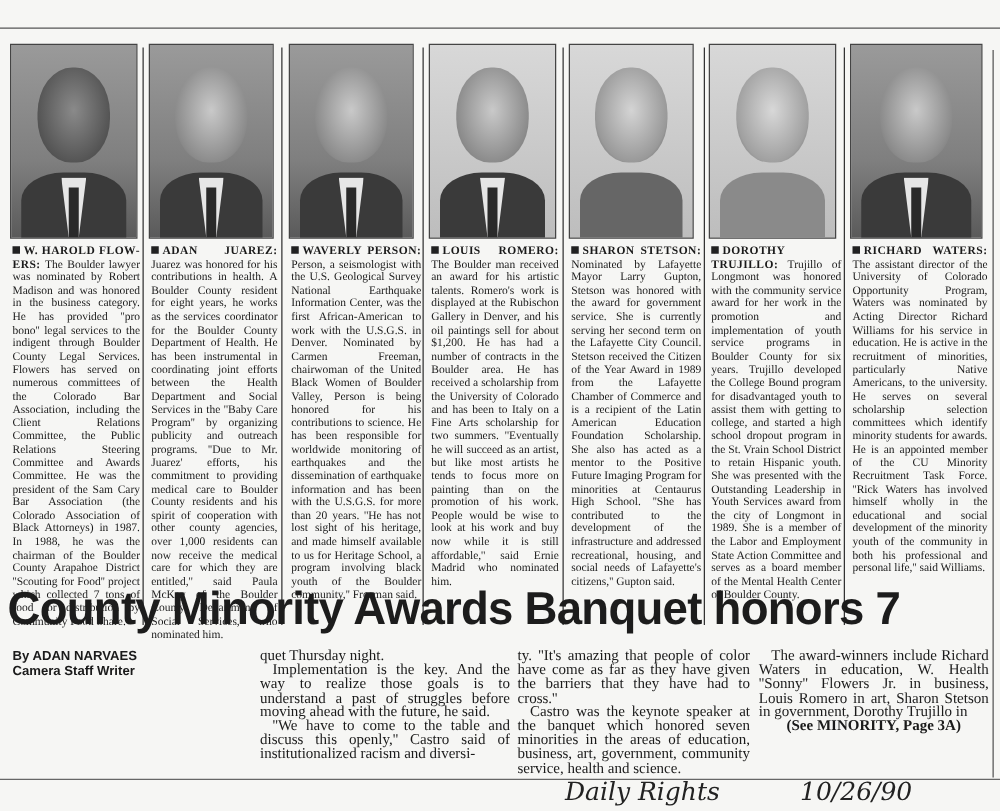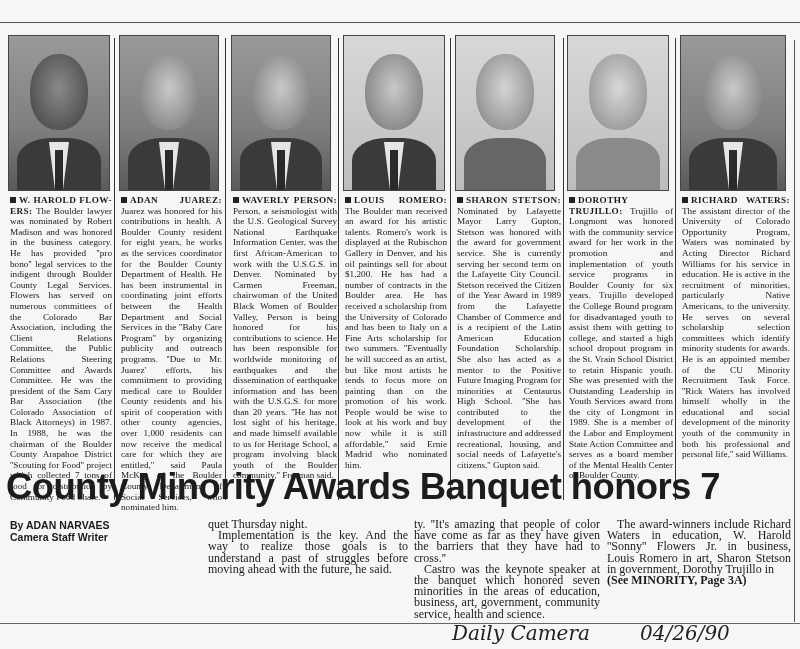--- a/index.html
+++ b/index.html
@@ -123,7 +123,7 @@
     <p>Castro was the keynote speaker at the banquet which honored seven minorities in the areas of education, business, art, government, community service, health and science.</p>
   </div>
   <div class="story-col" style="left:607px;top:519px;width:184px;">
-    <p>The award-winners include Richard Waters in education, W. Harold ''Sonny'' Flowers Jr. in business, Louis Romero in art, Sharon Stetson in government, Dorothy Trujillo in</p>
+    <p>The award-winners include Richard Waters in education, W. Health ''Sonny'' Flowers Jr. in business, Louis Romero in art, Sharon Stetson in government, Dorothy Trujillo in</p>
     <p class="jump">(See MINORITY, Page 3A)</p>
   </div>
 

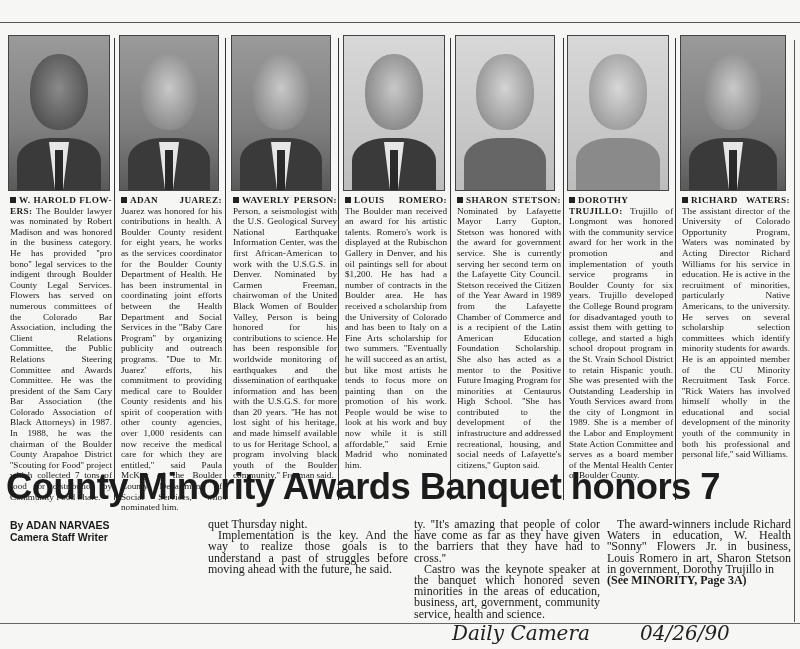--- a/index.html
+++ b/index.html
@@ -117,6 +117,7 @@
   <div class="story-col" style="left:208px;top:519px;width:200px;">
     <p class="first">quet Thursday night.</p>
     <p>Implementation is the key. And the way to realize those goals is to understand a past of struggles before moving ahead with the future, he said.</p>
+    <p>''We have to come to the table and discuss this openly,'' Castro said of institutionalized racism and diversi-</p>
   </div>
   <div class="story-col" style="left:414px;top:519px;width:186px;">
     <p class="first">ty. ''It's amazing that people of color have come as far as they have given the barriers that they have had to cross.''</p>

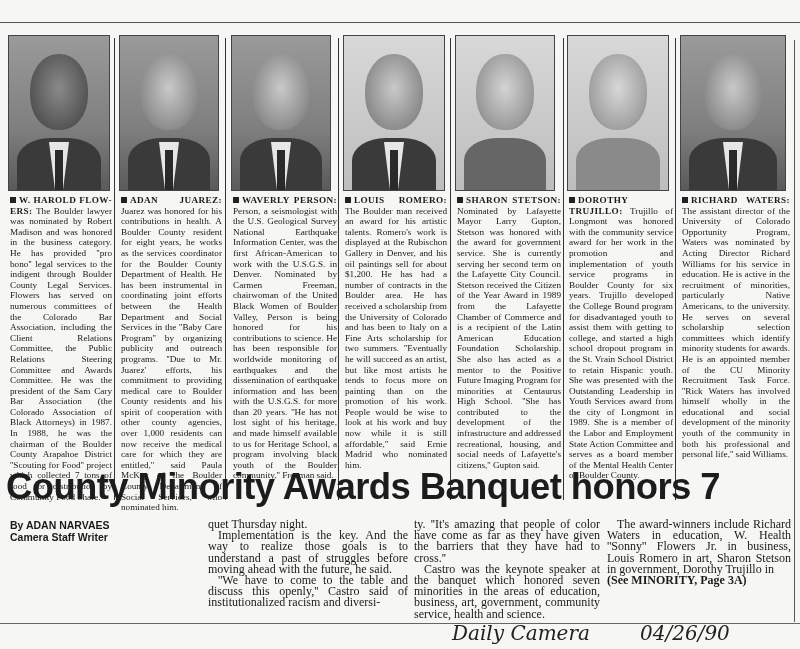--- a/index.html
+++ b/index.html
@@ -23,7 +23,7 @@
   .story-col{position:absolute;top:545px;font-family:"Liberation Serif",serif;font-size:12px;line-height:11.2px;text-align:justify;}
   .story-col p{margin:0;text-indent:10px;}
   .story-col p.first{text-indent:0;}
-  .jump{font-weight:bold;text-align:left;text-indent:0 !important;}
+  .jump{font-weight:bold;text-align:center;text-indent:0 !important;}
   .bottom-rule{position:absolute;left:0;top:623px;width:800px;height:1px;background:#666;}
   .box-right{position:absolute;left:794px;top:40px;width:1px;height:582px;background:#555;}
   .handwriting{position:absolute;top:621px;font-family:"DejaVu Serif",serif;font-style:italic;font-size:20px;color:#222;}

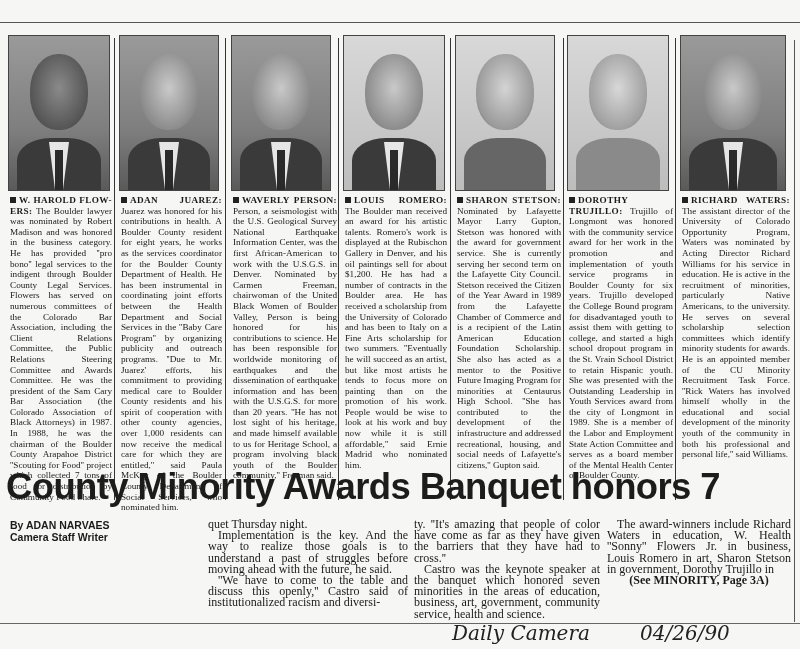--- a/index.html
+++ b/index.html
@@ -130,7 +130,7 @@
 
   <div class="bottom-rule"></div>
 
-  <div class="handwriting" style="left:452px;">Daily Camera</div>
+  <div class="handwriting" style="left:452px;">Daily Rights</div>
   <div class="handwriting" style="left:640px;">04/26/90</div>
 </div>
 

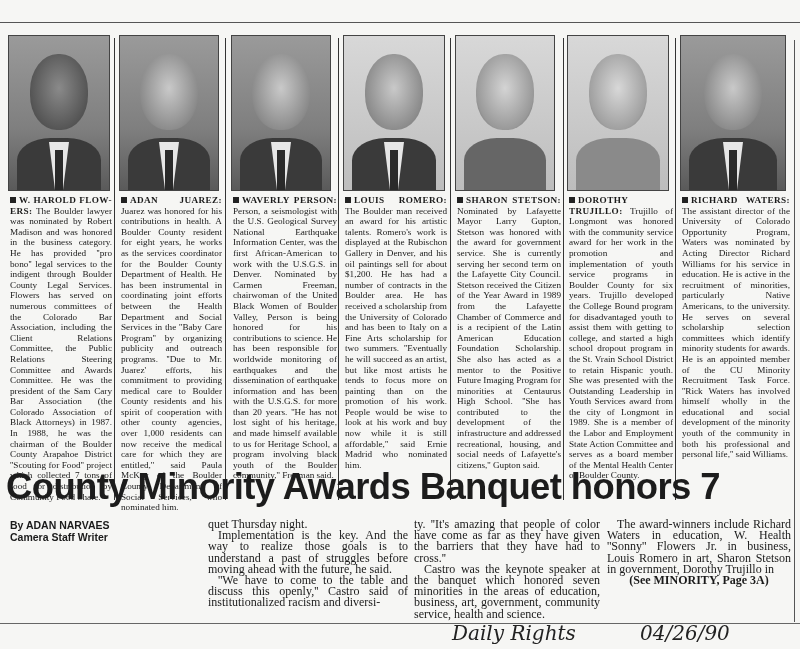--- a/index.html
+++ b/index.html
@@ -131,7 +131,7 @@
   <div class="bottom-rule"></div>
 
   <div class="handwriting" style="left:452px;">Daily Rights</div>
-  <div class="handwriting" style="left:640px;">04/26/90</div>
+  <div class="handwriting" style="left:640px;">10/26/90</div>
 </div>
 
 </body></html>

